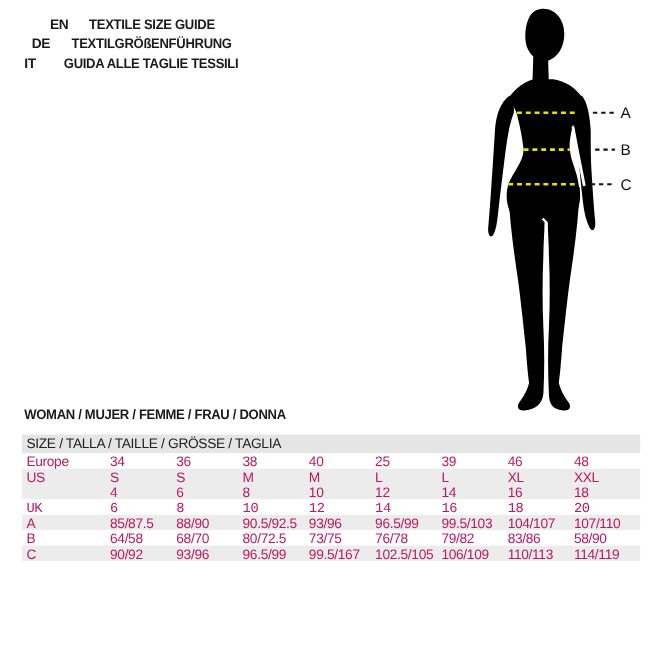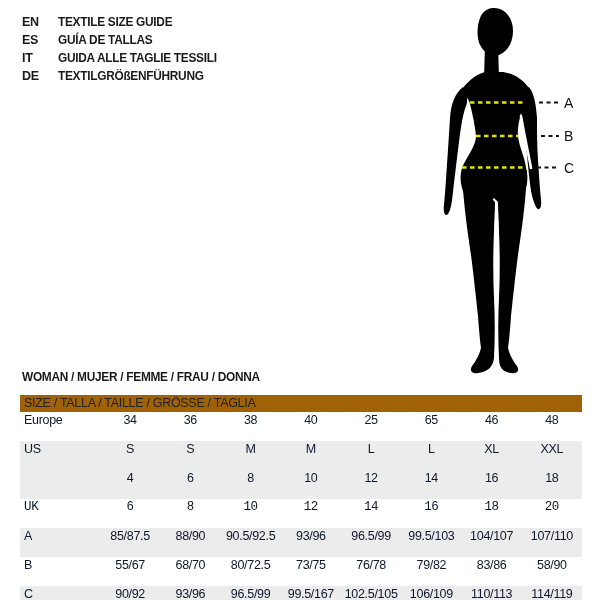--- a/index.html
+++ b/index.html
@@ -9,7 +9,7 @@
   }
   
   .langs{position:absolute;left:22px;top:13px;}
-  .lang-row{display:flex;height:18px;line-height:18px;}
+  .lang-row{display:flex;height:18px;line-height:18px;justify-content:center;}
   .lang-code{width:36px;font-weight:700;font-size:12.5px;letter-spacing:-0.3px;}
   .lang-label{font-weight:700;font-size:12.5px;letter-spacing:-0.3px;white-space:nowrap;
     transform:scaleX(.95);transform-origin:0 50%;}

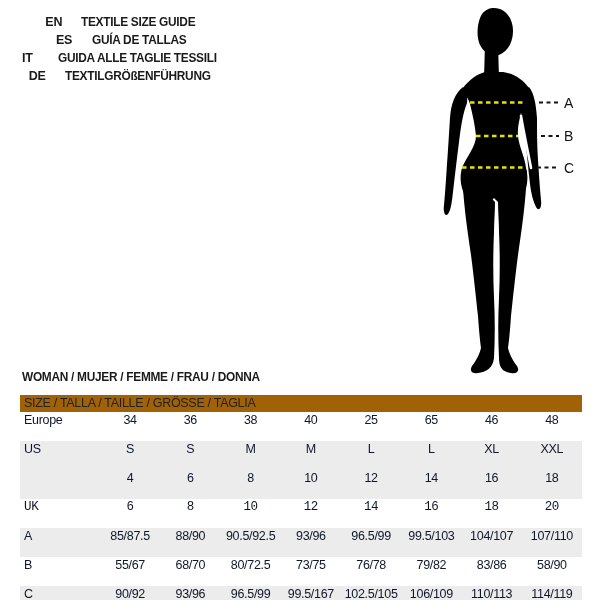--- a/index.html
+++ b/index.html
@@ -39,10 +39,6 @@
       <div class="lang-row">
         <div class="lang-code">EN</div>
         <div class="lang-label">TEXTILE SIZE GUIDE</div>
-      </div>
-      <div class="lang-row">
-        <div class="lang-code">ES</div>
-        <div class="lang-label">GUÍA DE TALLAS</div>
       </div>
       <div class="lang-row">
         <div class="lang-code">IT</div>

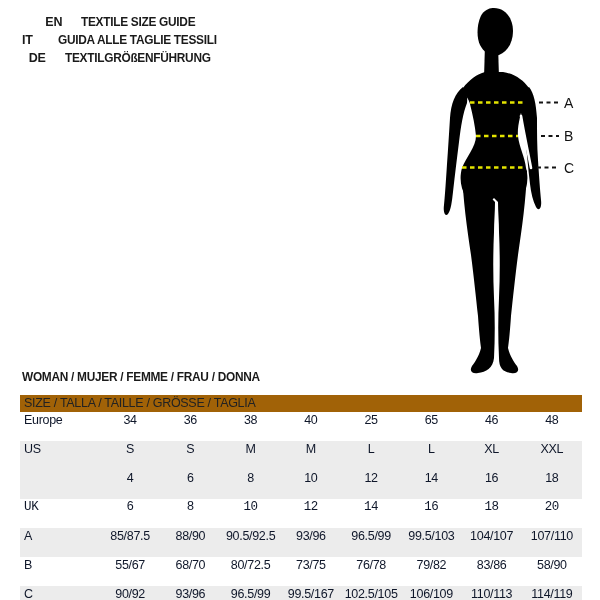--- a/index.html
+++ b/index.html
@@ -41,12 +41,12 @@
         <div class="lang-label">TEXTILE SIZE GUIDE</div>
       </div>
       <div class="lang-row">
+        <div class="lang-code">DE</div>
+        <div class="lang-label">TEXTILGRÖßENFÜHRUNG</div>
+      </div>
+      <div class="lang-row">
         <div class="lang-code">IT</div>
         <div class="lang-label">GUIDA ALLE TAGLIE TESSILI</div>
-      </div>
-      <div class="lang-row">
-        <div class="lang-code">DE</div>
-        <div class="lang-label">TEXTILGRÖßENFÜHRUNG</div>
       </div>
     </div>
 

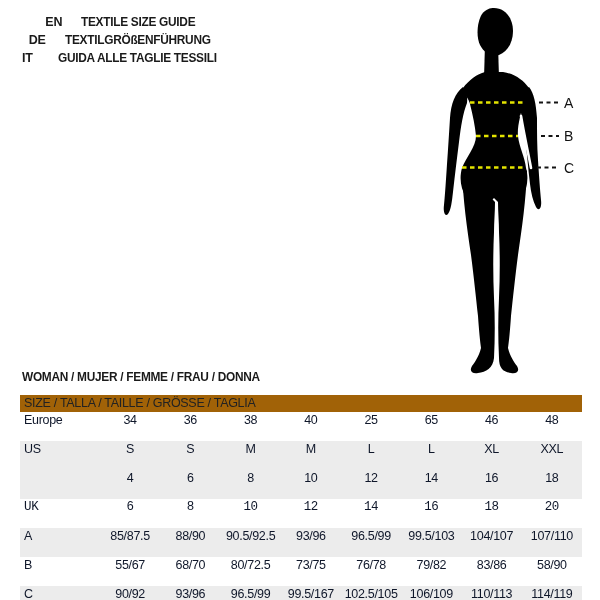--- a/index.html
+++ b/index.html
@@ -108,7 +108,7 @@
   <div class="section-title">WOMAN / MUJER / FEMME / FRAU / DONNA</div>
 
   <div class="size-table">
-    <div class="t-header" style="background: #a16207;">SIZE / TALLA / TAILLE / GRÖSSE / TAGLIA</div>
+    <div class="t-header" style="background: #e5e5e5;">SIZE / TALLA / TAILLE / GRÖSSE / TAGLIA</div>
     <div id="table-body">
         <div class="t-row" style="background: rgb(255, 255, 255);">
           <div class="t-label">Europe</div>

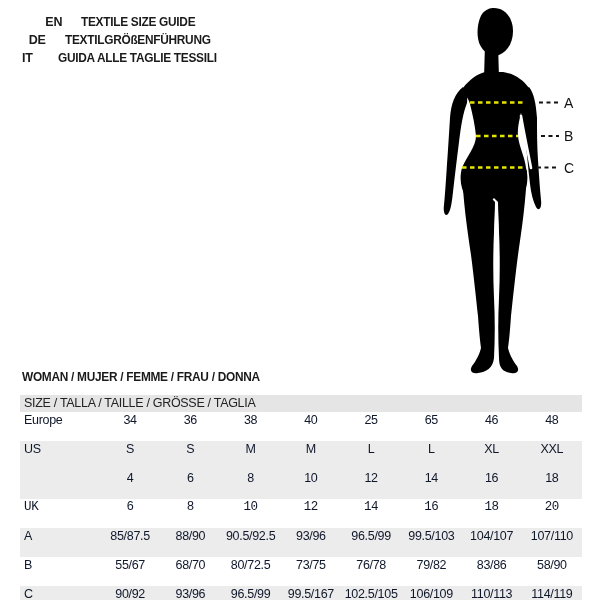--- a/index.html
+++ b/index.html
@@ -22,7 +22,7 @@
   .size-table{position:absolute;left:20px;top:395px;width:562px;font-size:12.5px;letter-spacing:-0.3px;}
   .t-header{height:17px;line-height:17px;padding-left:4px;font-size:12.5px;color:#222;
     font-weight:400;white-space:nowrap;}
-  .t-row{display:flex;height:29px;line-height:17.6px;color:#0f172a;}
+  .t-row{display:flex;height:14px;line-height:17.6px;color:#be185d;}
   .t-label{width:76px;padding-left:4px;text-align:left;white-space:nowrap;}
   .t-cell{flex:1;text-align:center;white-space:nowrap;}
   

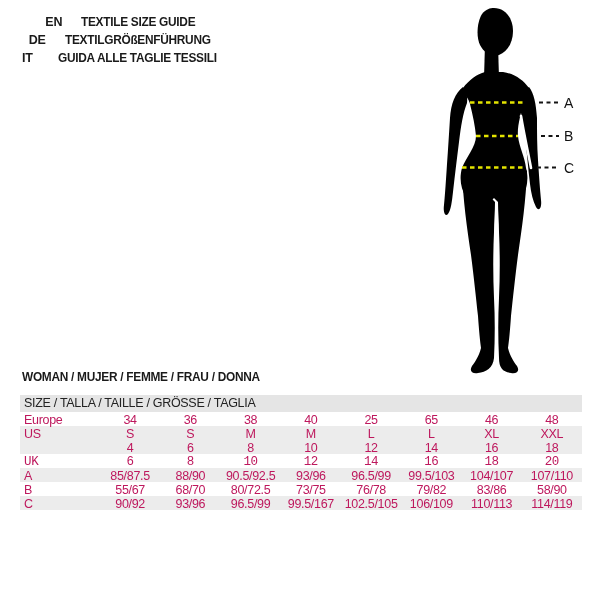--- a/index.html
+++ b/index.html
@@ -24,7 +24,7 @@
     font-weight:400;white-space:nowrap;}
   .t-row{display:flex;height:14px;line-height:17.6px;color:#be185d;}
   .t-label{width:76px;padding-left:4px;text-align:left;white-space:nowrap;}
-  .t-cell{flex:1;text-align:center;white-space:nowrap;}
+  .t-cell{flex:1;white-space:nowrap;}
   
   .legend{position:absolute;left:22px;top:547px;}
   .legend-line{height:17.7px;line-height:17.7px;font-weight:700;font-size:12.5px;

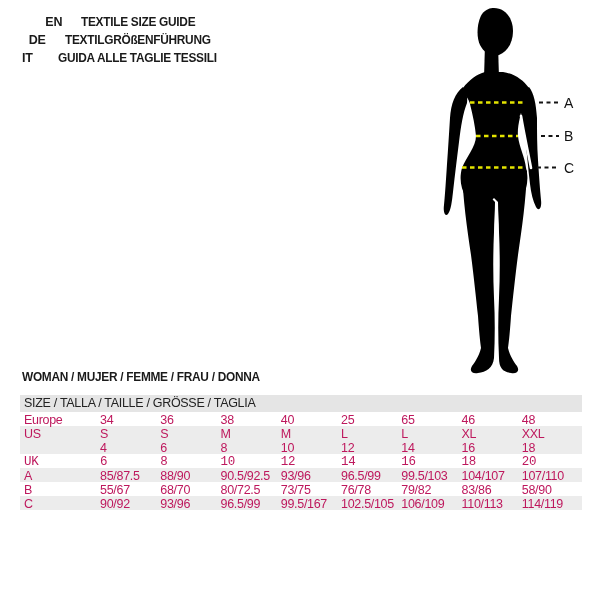--- a/index.html
+++ b/index.html
@@ -117,7 +117,7 @@
           <div class="t-cell">38</div>
           <div class="t-cell">40</div>
           <div class="t-cell">25</div>
-          <div class="t-cell">65</div>
+          <div class="t-cell">39</div>
           <div class="t-cell">46</div>
           <div class="t-cell">48</div>
         </div>

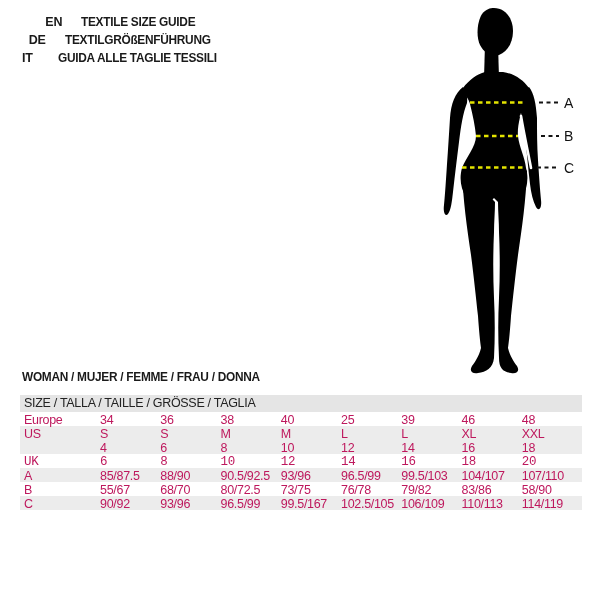--- a/index.html
+++ b/index.html
@@ -167,7 +167,7 @@
         </div>
         <div class="t-row" style="background: rgb(255, 255, 255);">
           <div class="t-label">B</div>
-          <div class="t-cell">55/67</div>
+          <div class="t-cell">64/58</div>
           <div class="t-cell">68/70</div>
           <div class="t-cell">80/72.5</div>
           <div class="t-cell">73/75</div>

